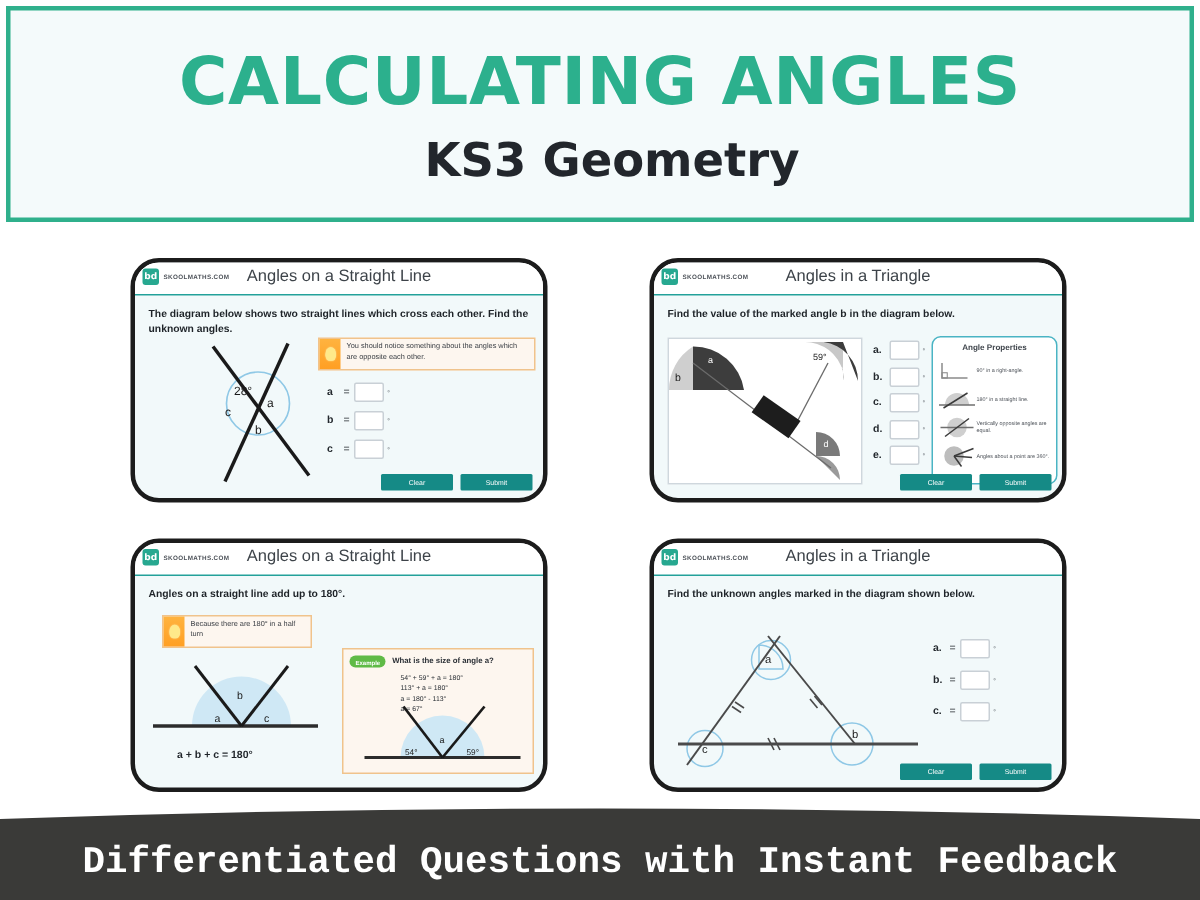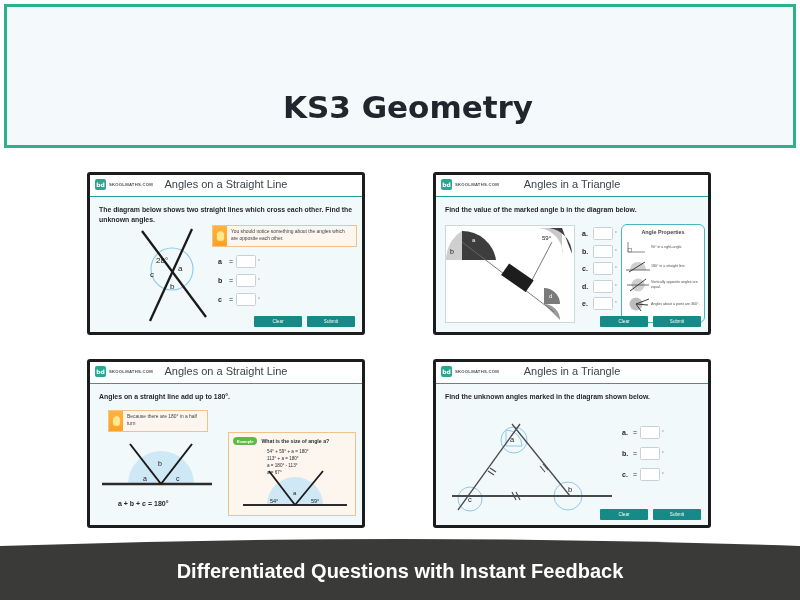--- a/index.html
+++ b/index.html
@@ -172,6 +172,7 @@
 <body>
 
 <div class="header-band">
+  <div class="header-title">CALCULATING ANGLES</div>
   <div class="header-sub">KS3 Geometry</div>
 </div>
 

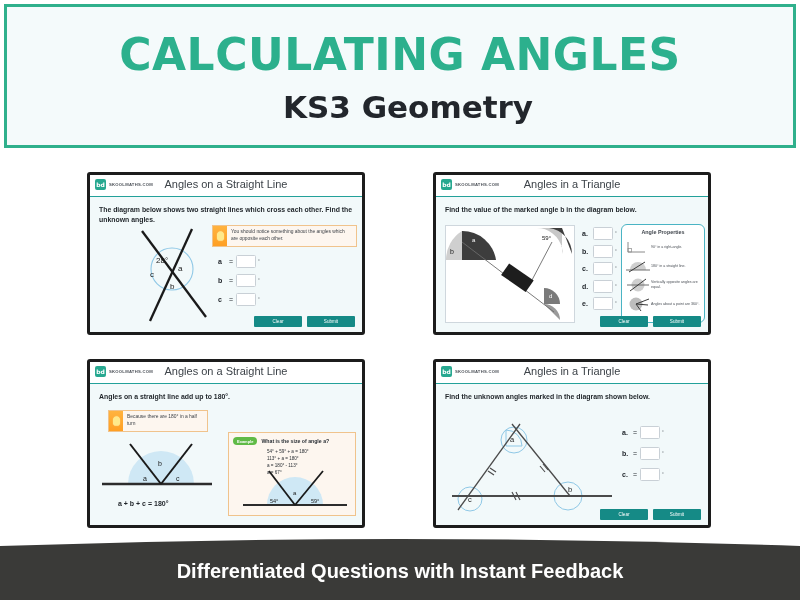--- a/index.html
+++ b/index.html
@@ -44,7 +44,7 @@
     position: absolute;
     background: #f2f9fa;
     border: 3px solid #1c1c1c;
-    border-radius: 3px;
+    border-radius: 19px;
     overflow: hidden;
   }
   .card.c1 { left: 87px;  top: 20px;  width: 278px; height: 163px; }

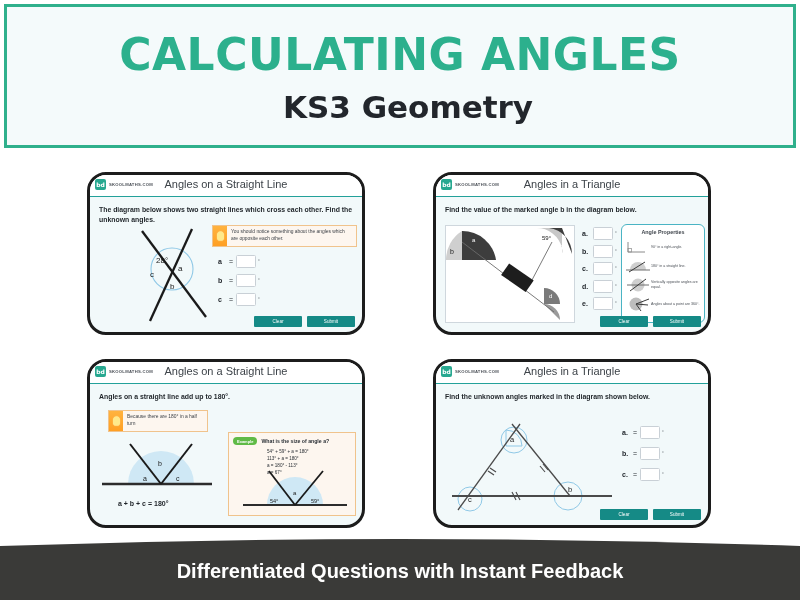--- a/index.html
+++ b/index.html
@@ -164,8 +164,8 @@
   }
   .footer-text {
     position: absolute; left: 0; top: 12px; width: 100%; text-align: center;
-    color: #ffffff; font-size: 20px; font-weight: 700;
-    font-family: Liberation Sans, sans-serif;
+    color: #ffffff; font-size: 25px; font-weight: 700;
+    font-family: Liberation Mono, monospace;
   }
 </style>
 </head>

